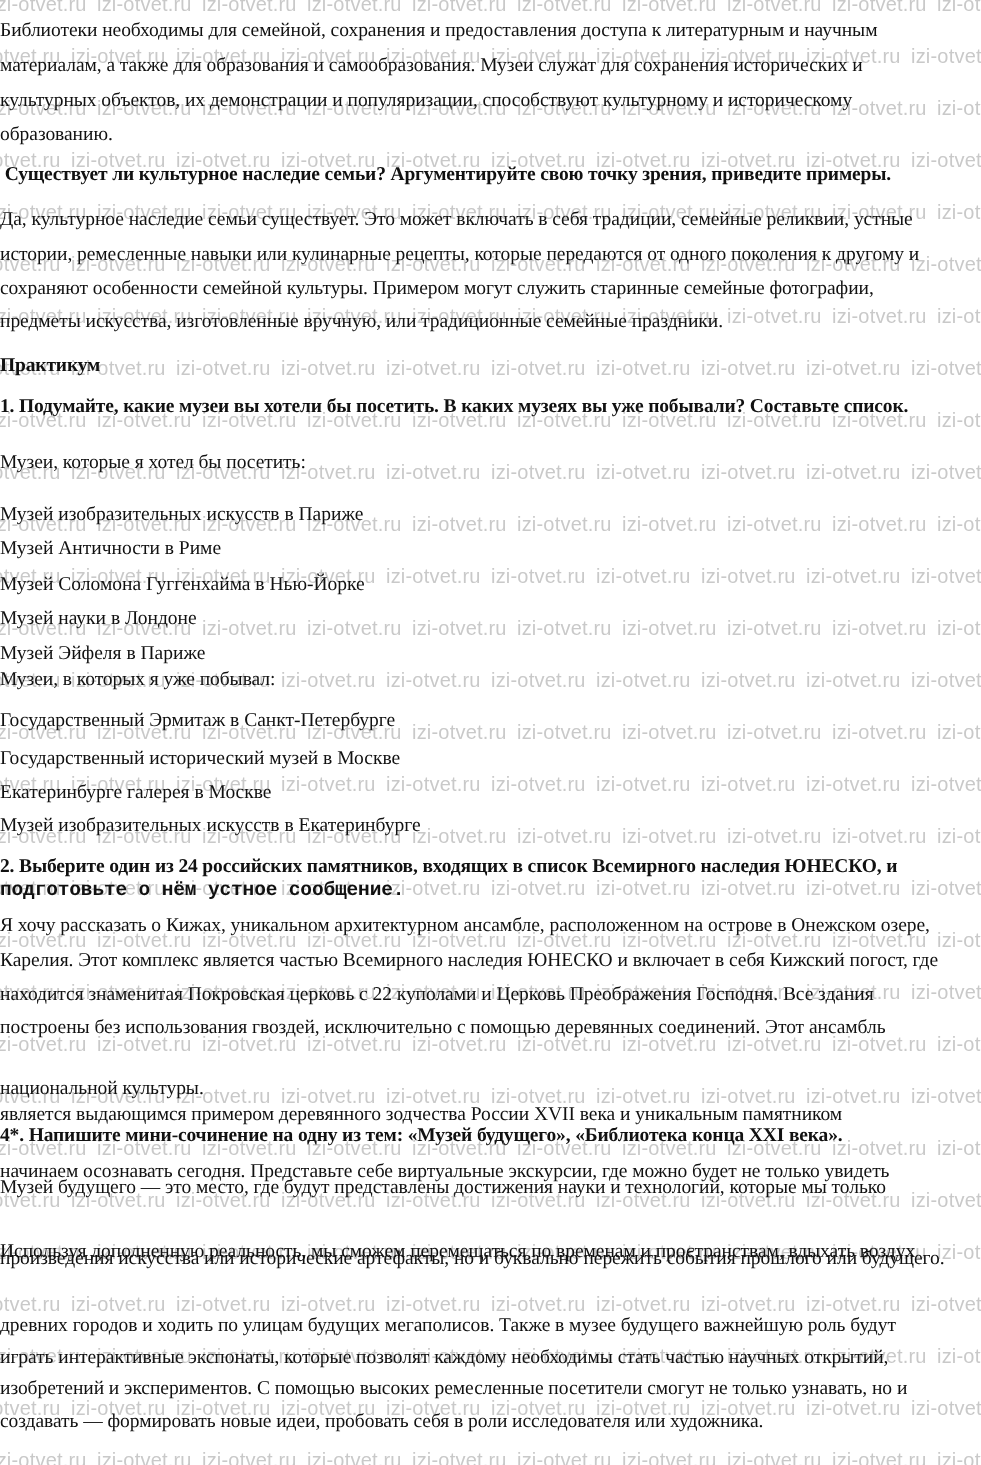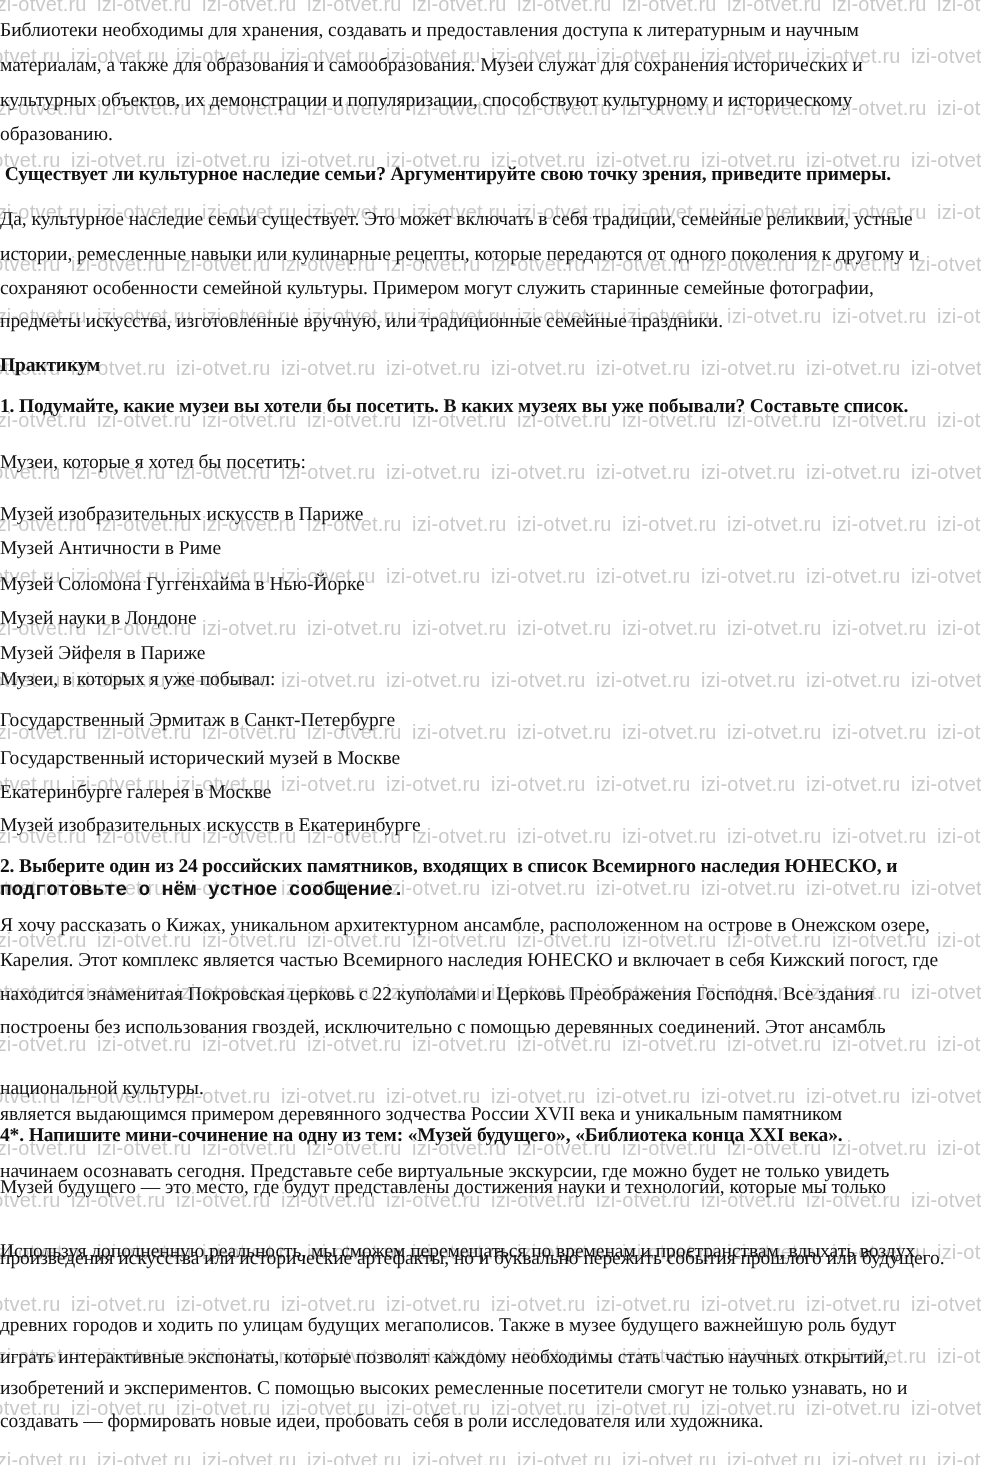--- a/index.html
+++ b/index.html
@@ -110,7 +110,7 @@
     </div>
 
   <div id="content">
-      <div class="line body" style="top: 20px;">Библиотеки необходимы для хранения, создавать и предоставления доступа к литературным и научным</div>
+      <div class="line body" style="top: 20px;">Библиотеки необходимы для семейной, сохранения и предоставления доступа к литературным и научным</div>
       <div class="line body" style="top: 55px;">материалам, а также для образования и самообразования. Музеи служат для сохранения исторических и</div>
       <div class="line body" style="top: 90px;">культурных объектов, их демонстрации и популяризации, способствуют культурному и историческому</div>
       <div class="line body" style="top: 124px;">образованию.</div>

